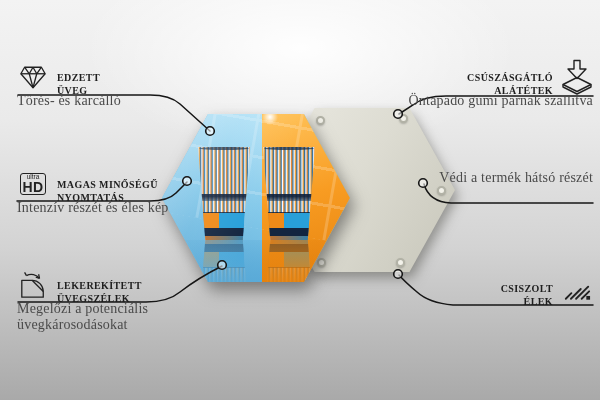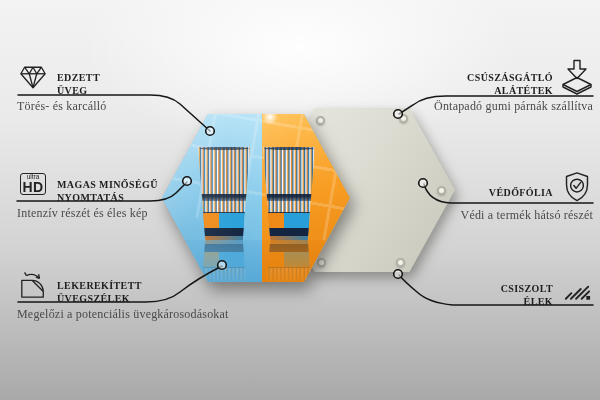--- a/index.html
+++ b/index.html
@@ -16,7 +16,7 @@
   .label.r .head{flex-direction:row-reverse;}
   .ttl{font-weight:bold;font-size:10px;letter-spacing:.4px;color:#1e1e1e;line-height:13px;margin-top:13px;}
   .label.r .ttl{flex:1;}
-  .sub{font-size:12px;color:#4a4a4a;margin-top:6px;letter-spacing:.2px;}
+  .sub{font-size:14px;color:#4a4a4a;letter-spacing:.2px;}
   .ic{display:flex;align-items:center;justify-content:center;width:32px;height:32px;flex:0 0 auto;}
   .ic svg{display:block;}
   .hdbox{width:26px;height:22px;border:1.6px solid #222;border-radius:3px;display:flex;flex-direction:column;align-items:center;justify-content:center;line-height:1;box-sizing:border-box;}

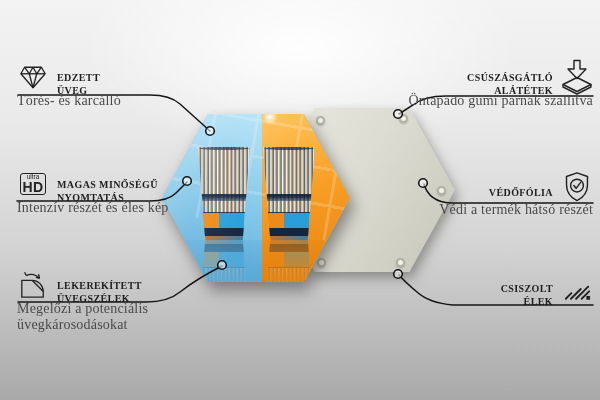--- a/index.html
+++ b/index.html
@@ -208,18 +208,6 @@
 </div>
 
 <div class="label r" style="top:170px">
-  <div class="head">
-    <span class="ic">
-      <svg width="28" height="31" viewBox="0 0 30 34" fill="none" stroke="#222" stroke-width="1.6" stroke-linejoin="round" stroke-linecap="round">
-        <path d="M15,2 L26.5,6 V15 C26.5,24 22,29 15,32.5 C8,29 3.5,24 3.5,15 V6 Z"></path>
-        <circle cx="15" cy="16" r="7"></circle>
-        <path d="M11.5,16 L14,19 L19,12.5"></path>
-      </svg>
-    </span>
-    <div class="ttl">
-      <div>VÉDŐFÓLIA</div>
-    </div>
-  </div>
   <div class="sub">Védi a termék hátsó részét</div>
 </div>
 

